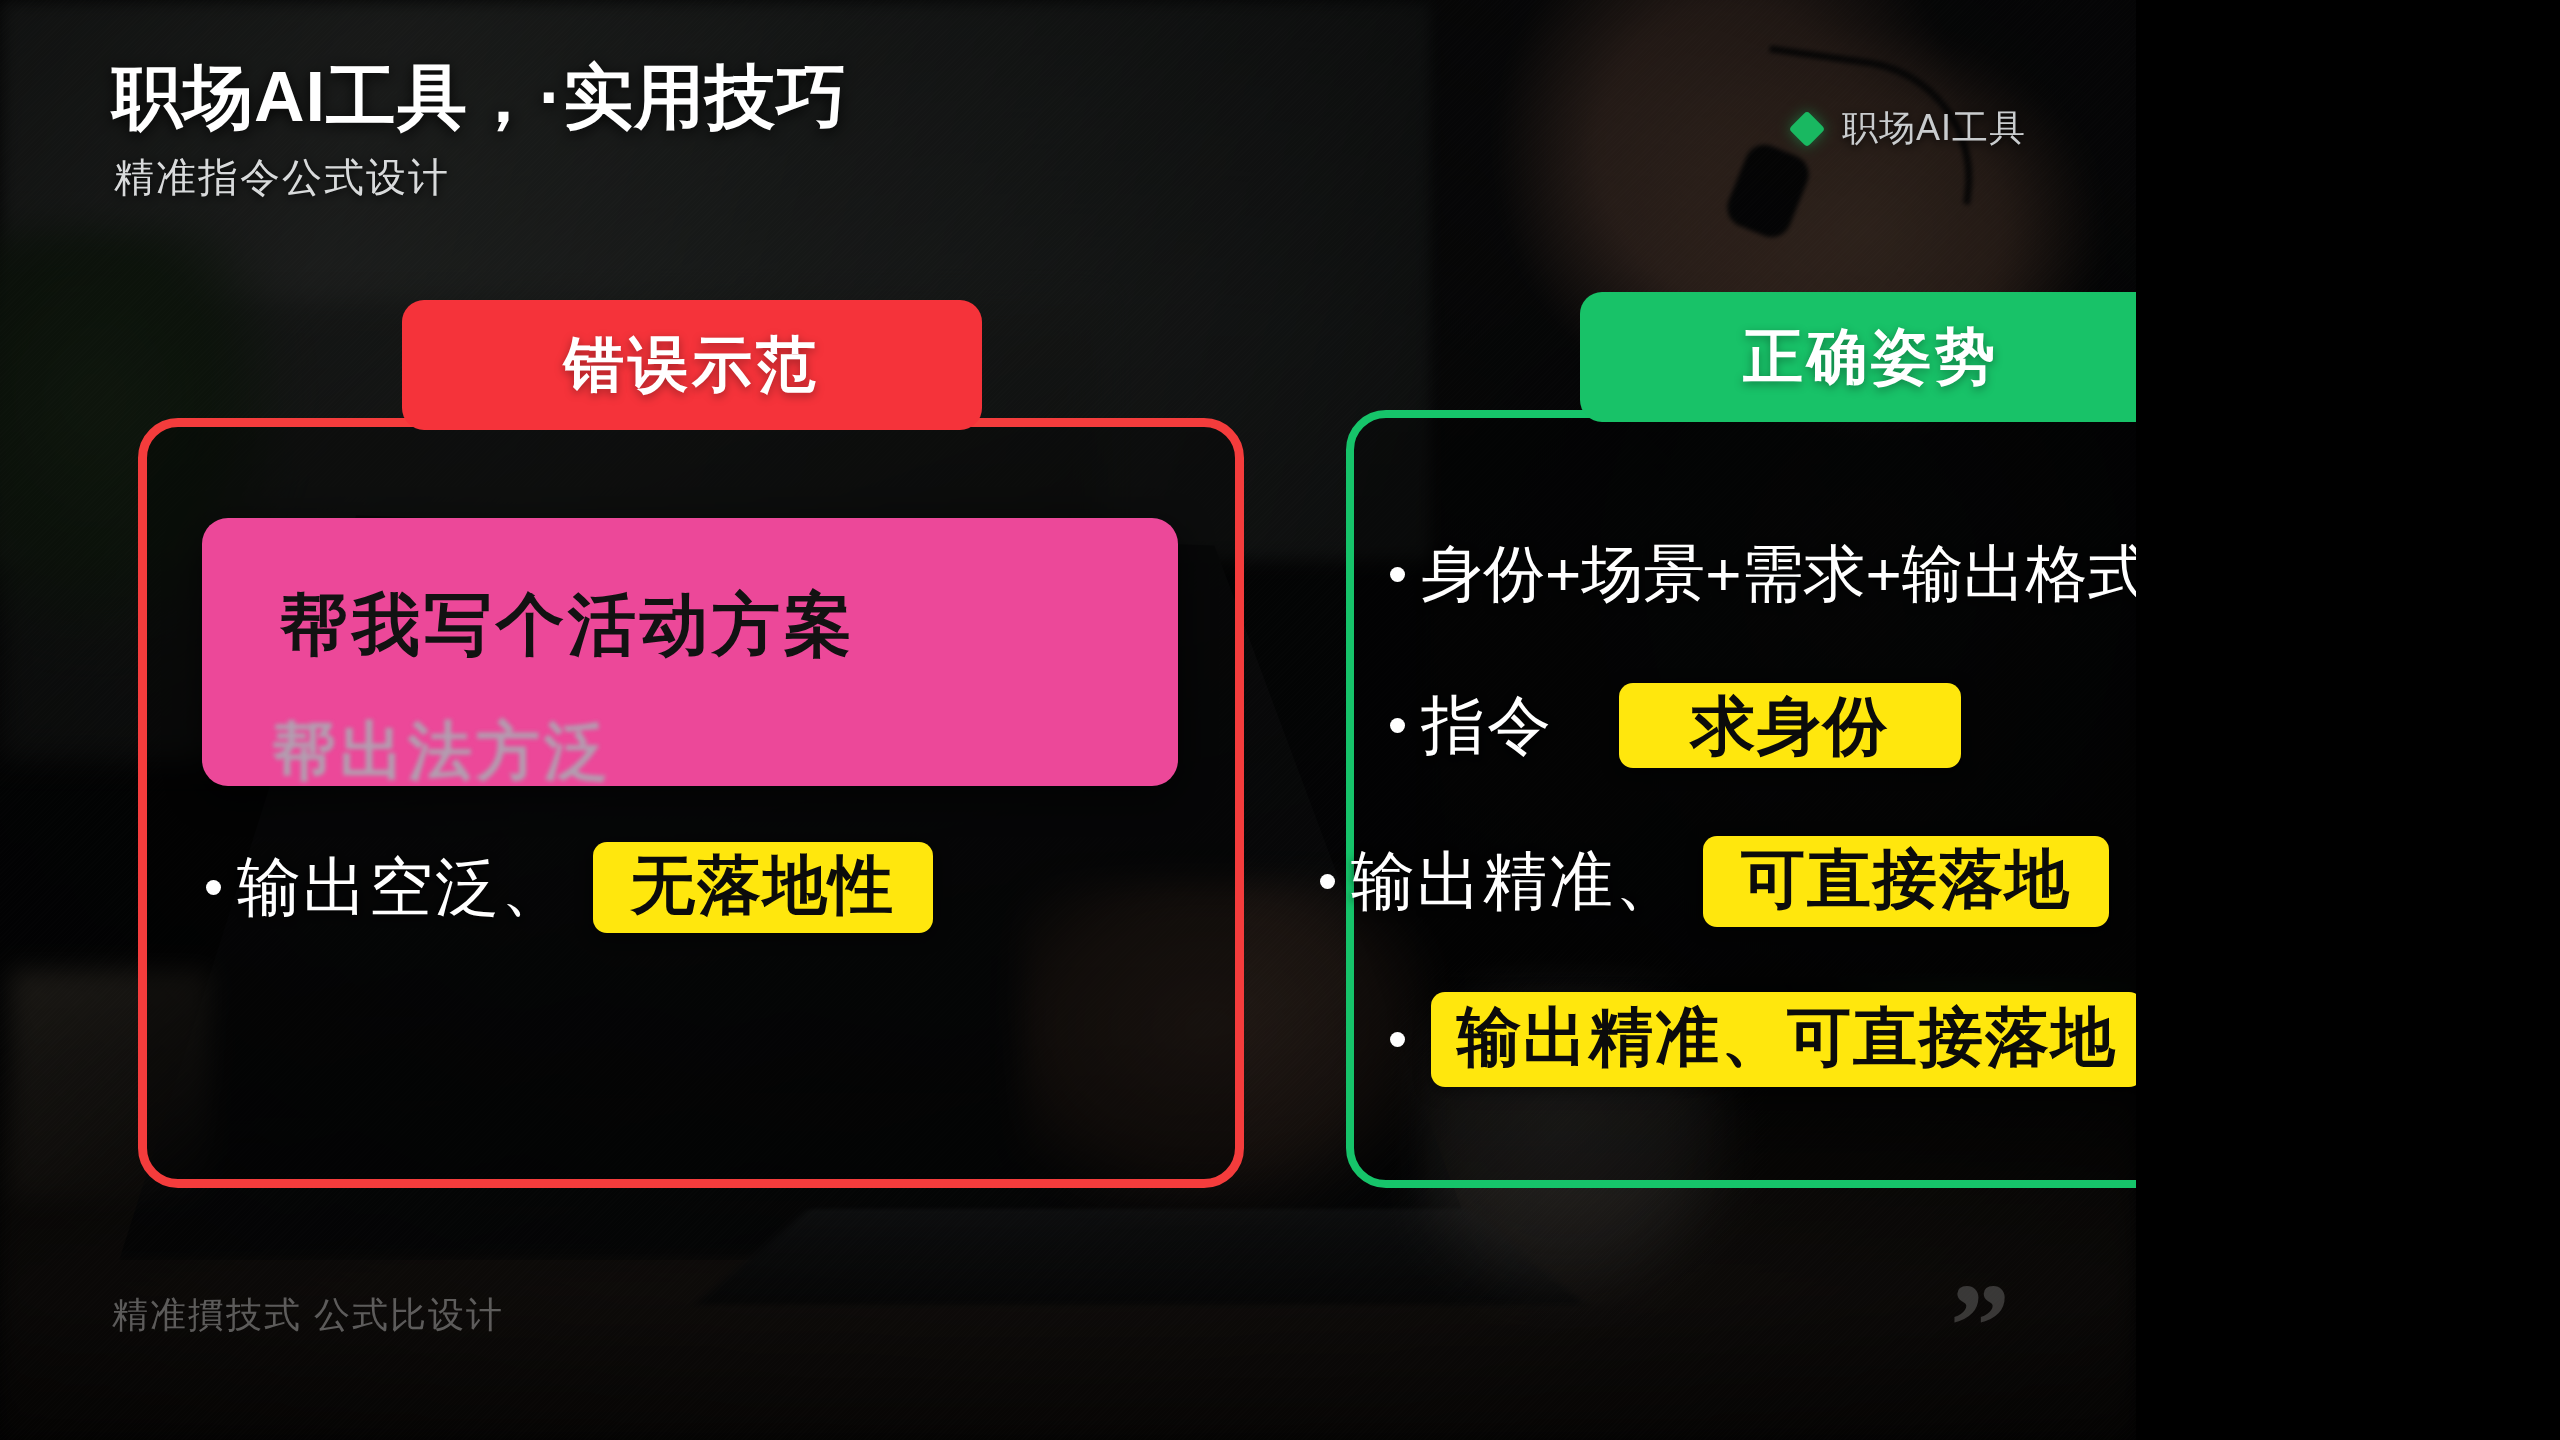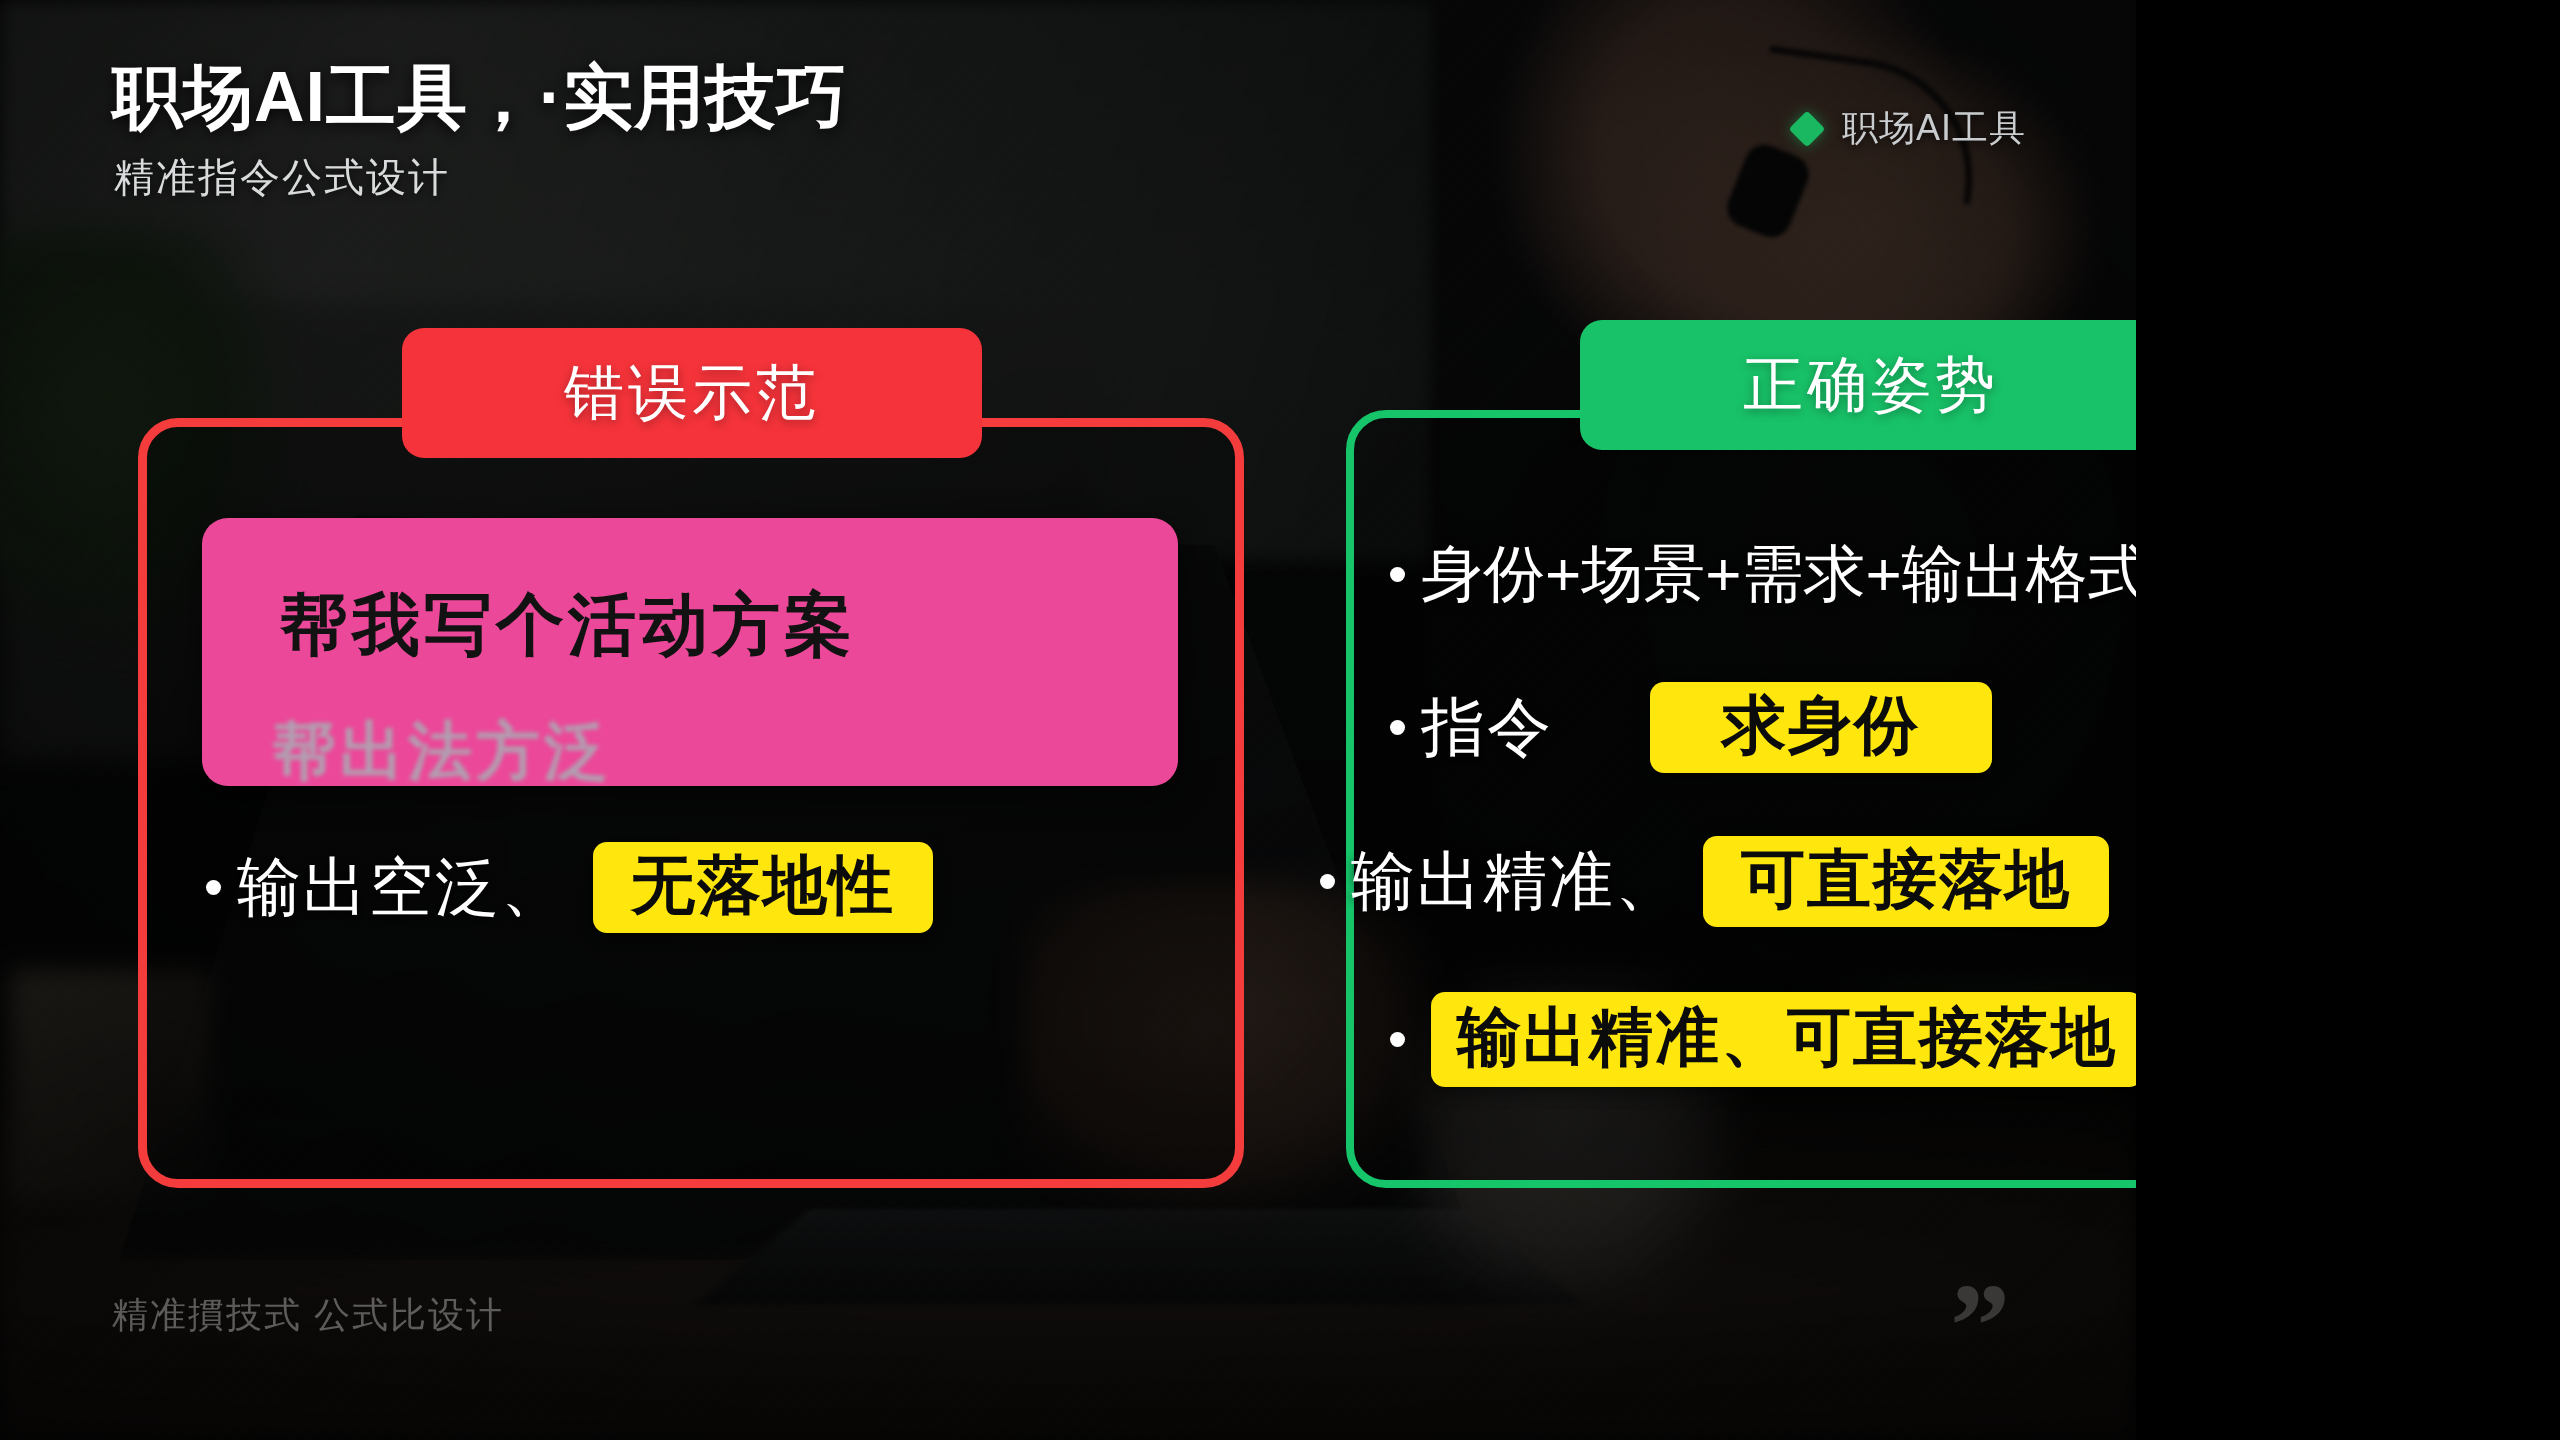--- a/index.html
+++ b/index.html
@@ -144,9 +144,8 @@
 
   .card-badge{
     position:absolute;z-index:7;display:flex;align-items:center;justify-content:center;
-    border-radius:22px;color:#fff;font-size:60px;font-weight:normal;letter-spacing:4px;
+    border-radius:22px;color:#fff;font-size:60px;font-weight:bold;letter-spacing:4px;
     text-shadow:0 3px 10px rgba(0,0,0,.35);
-    margin-top:28px;
   }
   .badge-bad{left:402px;top:300px;width:580px;height:130px;background:#f5333a;}
   .badge-good{left:1580px;top:292px;width:582px;height:130px;background:#18c268;}

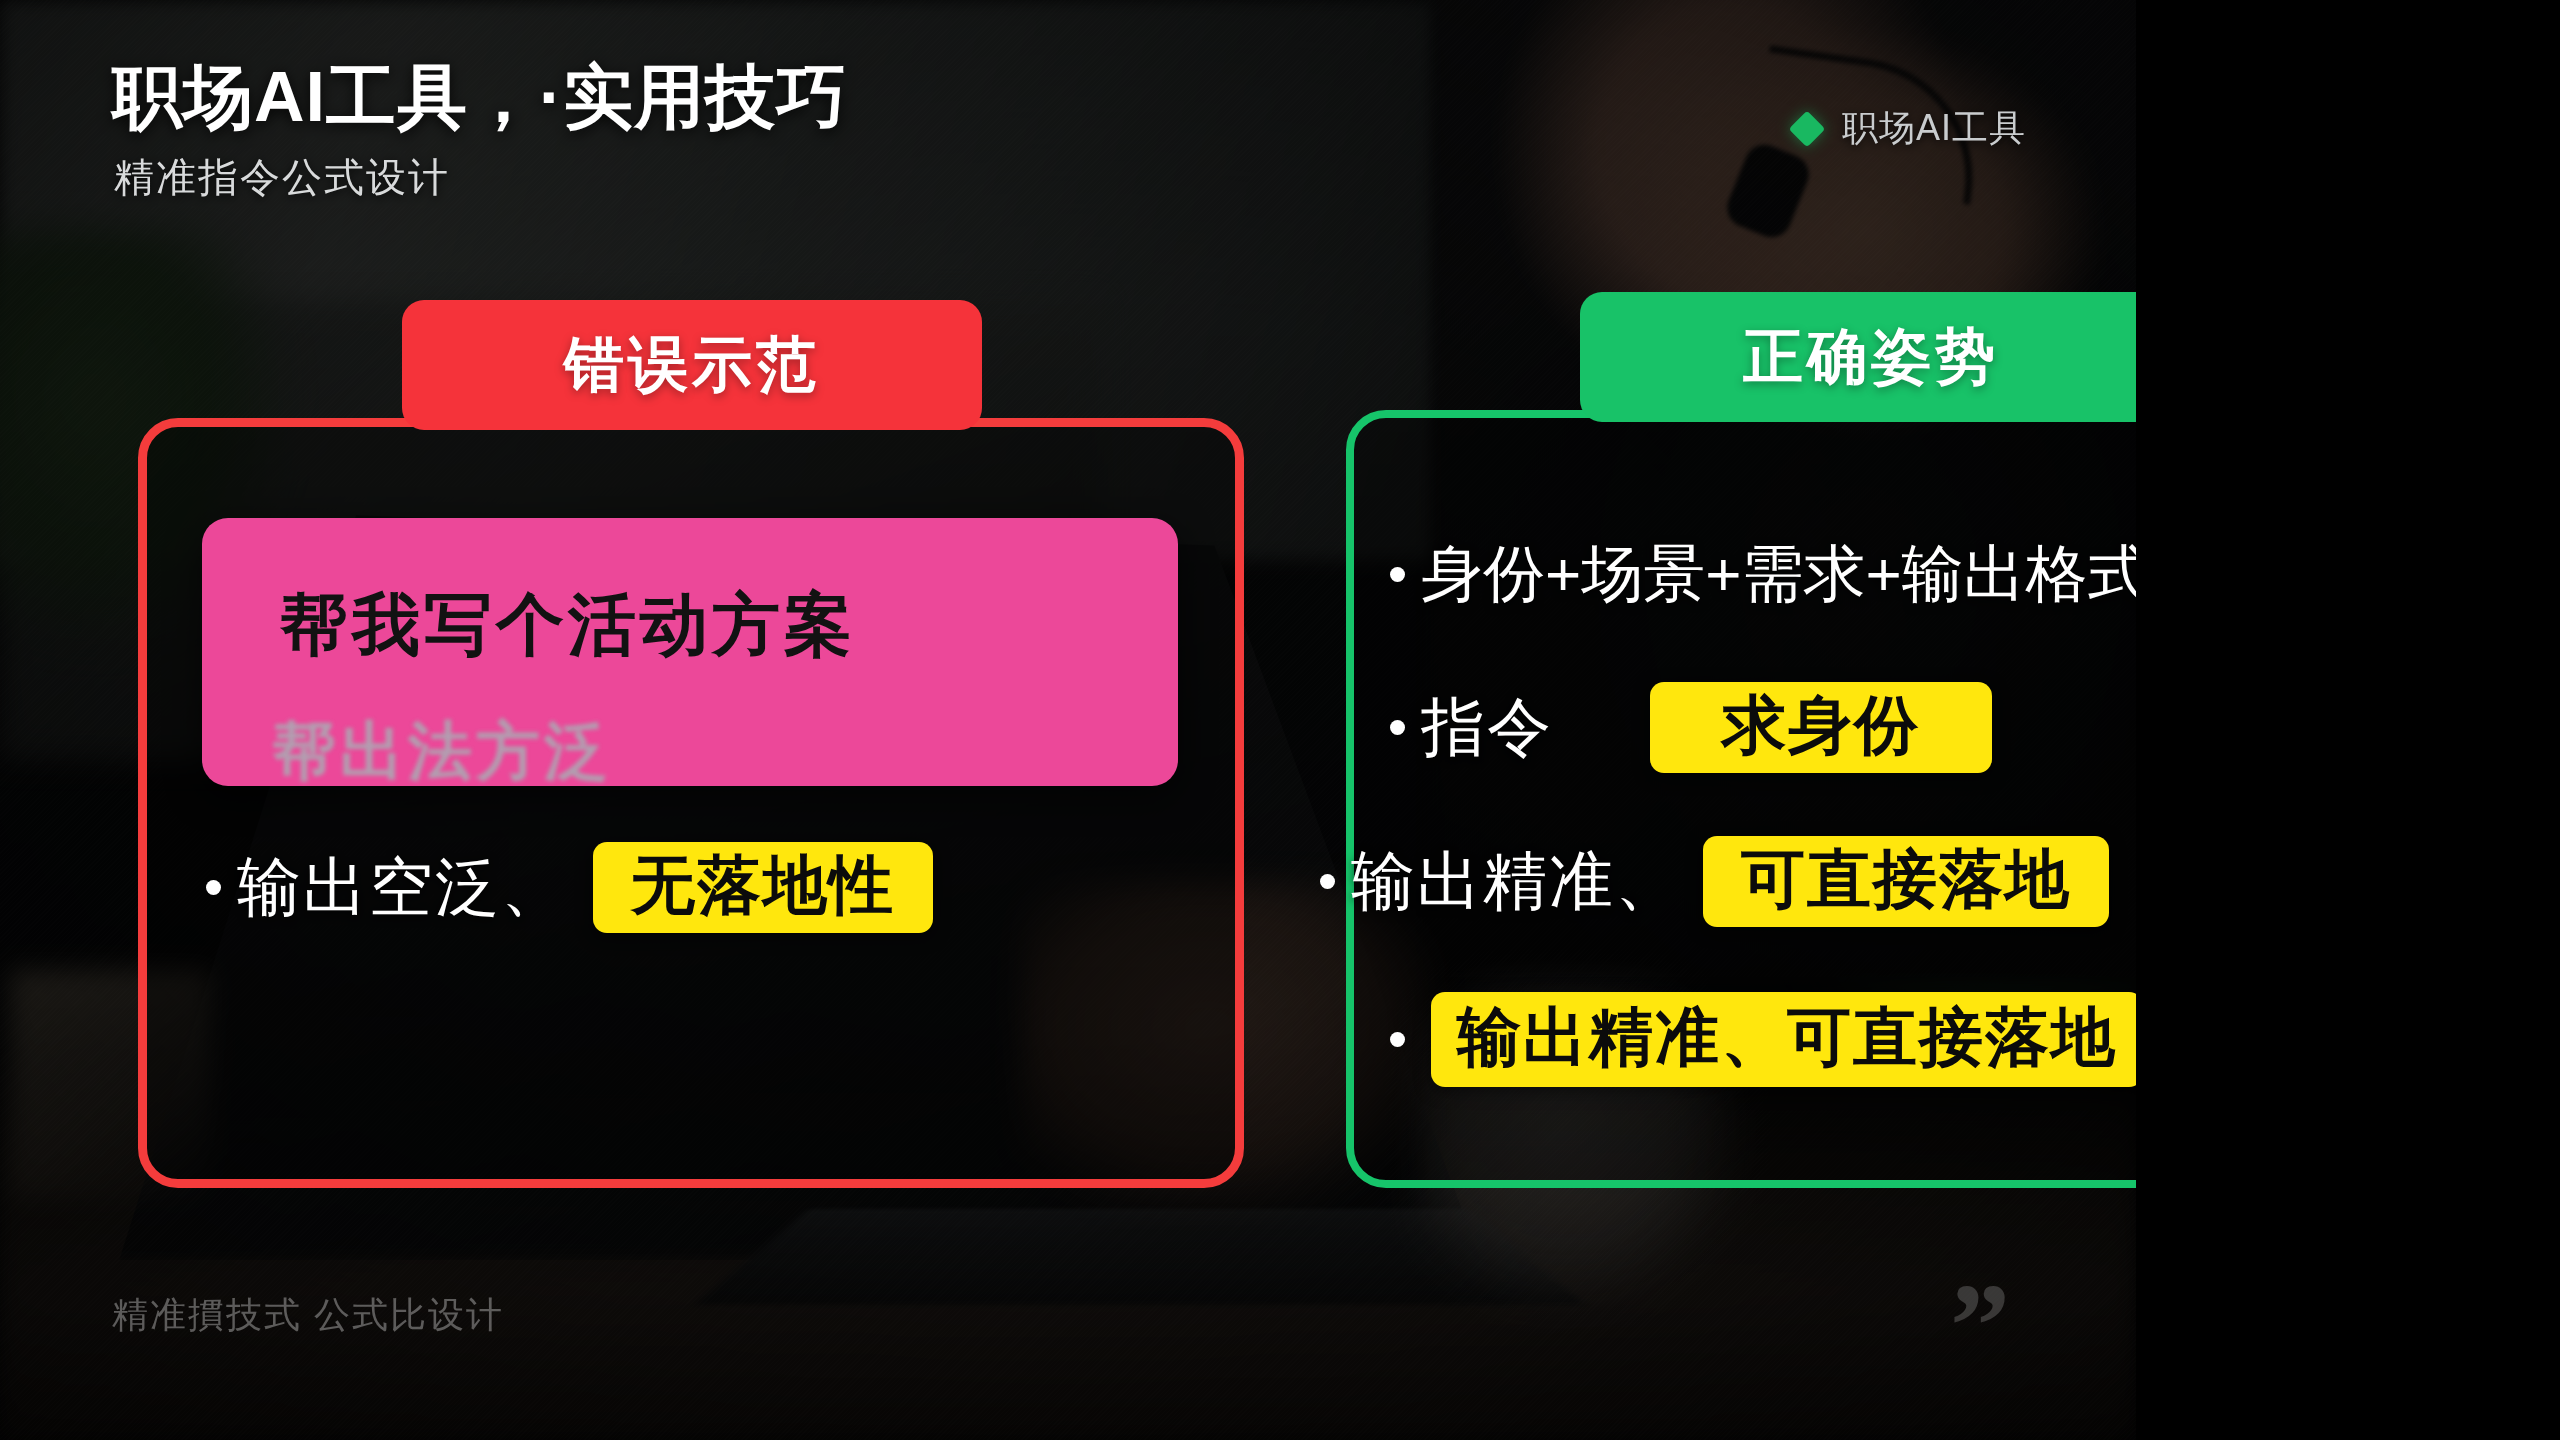--- a/index.html
+++ b/index.html
@@ -187,7 +187,7 @@
   .row-good-1{left:1390px;top:532px;}
   .row-good-1 .txt{font-size:62px;letter-spacing:0;}
   .row-good-2{left:1390px;top:682px;}
-  .row-good-2 .hl{margin-left:97px;padding:10px 72px 14px;}
+  .row-good-2 .hl{margin-left:66px;padding:10px 72px 8px;}
   .row-good-3{left:1320px;top:836px;}
   .row-good-3 .hl{margin-left:22px;}
   .row-good-4{left:1390px;top:992px;}

